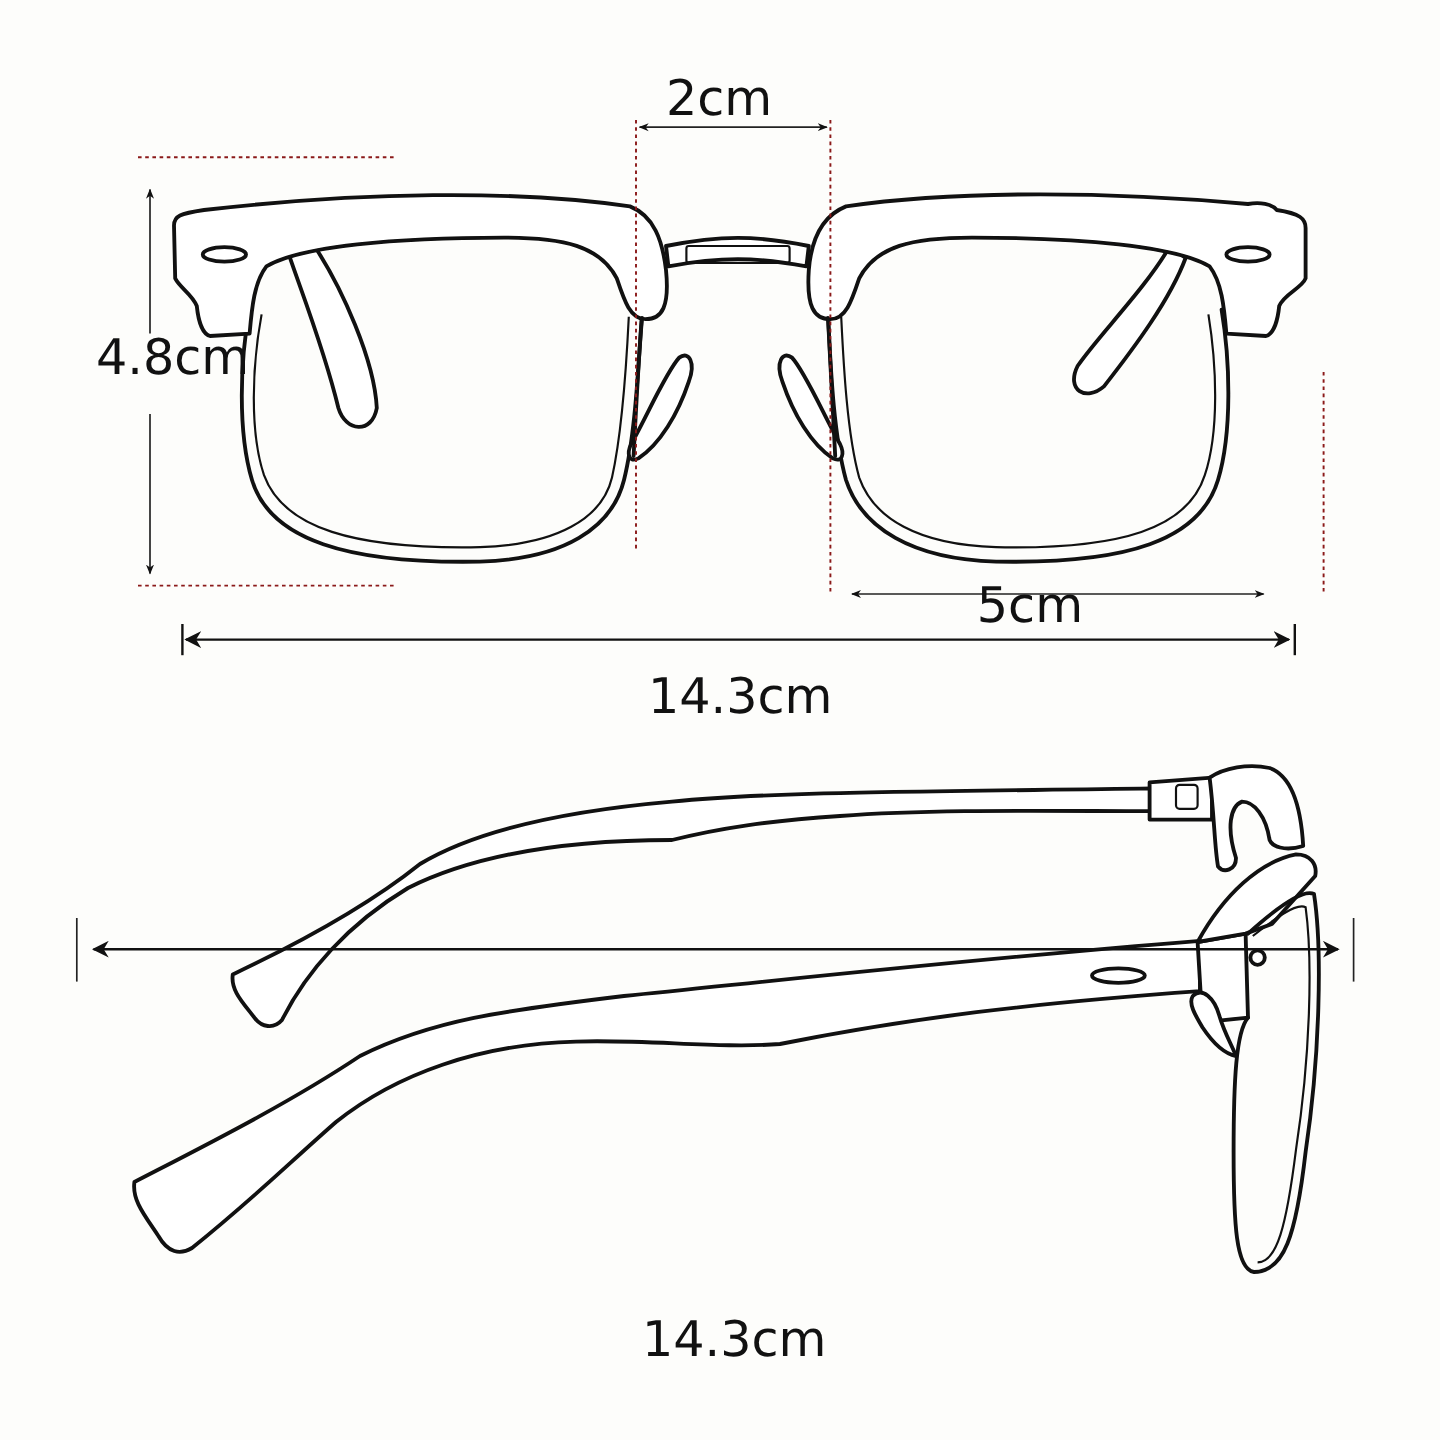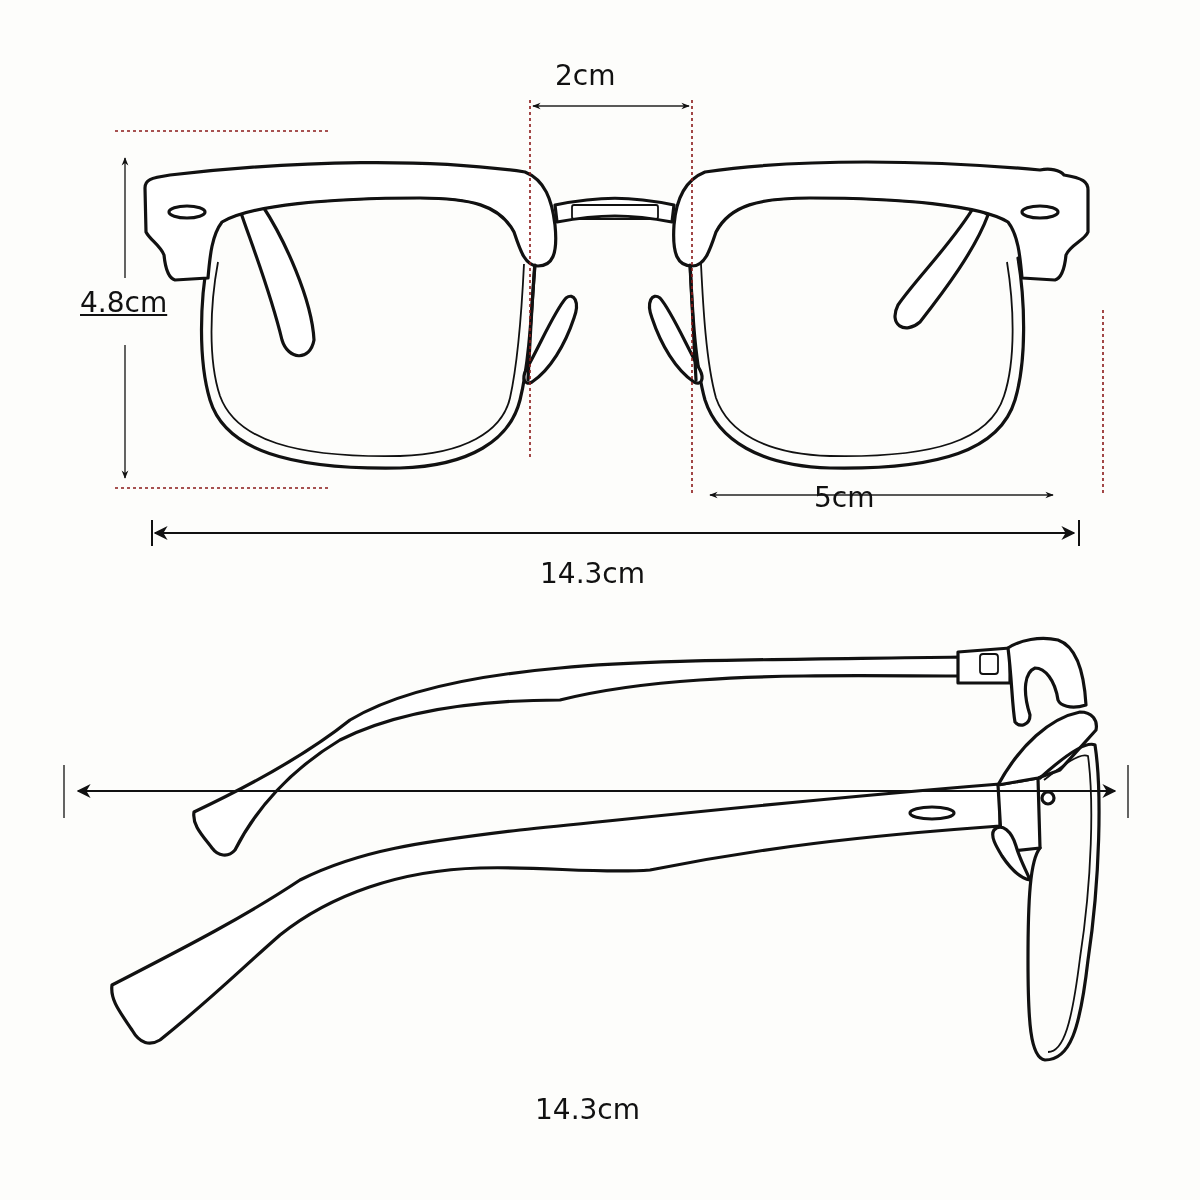--- a/index.html
+++ b/index.html
@@ -11,7 +11,7 @@
   .dim-line { stroke: #111111; stroke-width: 2; fill: none; }
   .dim-line-thin { stroke: #222222; stroke-width: 1.4; fill: none; }
   .guide { stroke: #8b1a1a; stroke-width: 1.6; stroke-dasharray: 3 3; fill: none; }
-  .label { position: absolute; font-family: "DejaVu Sans", sans-serif; color: #111111; font-size: 28px; line-height: 1; white-space: nowrap; }
+  .label { position: absolute; font-family: "DejaVu Sans", sans-serif; color: #111111; font-size: 41px; line-height: 1; white-space: nowrap; }
 </style>
 </head>
 <body>

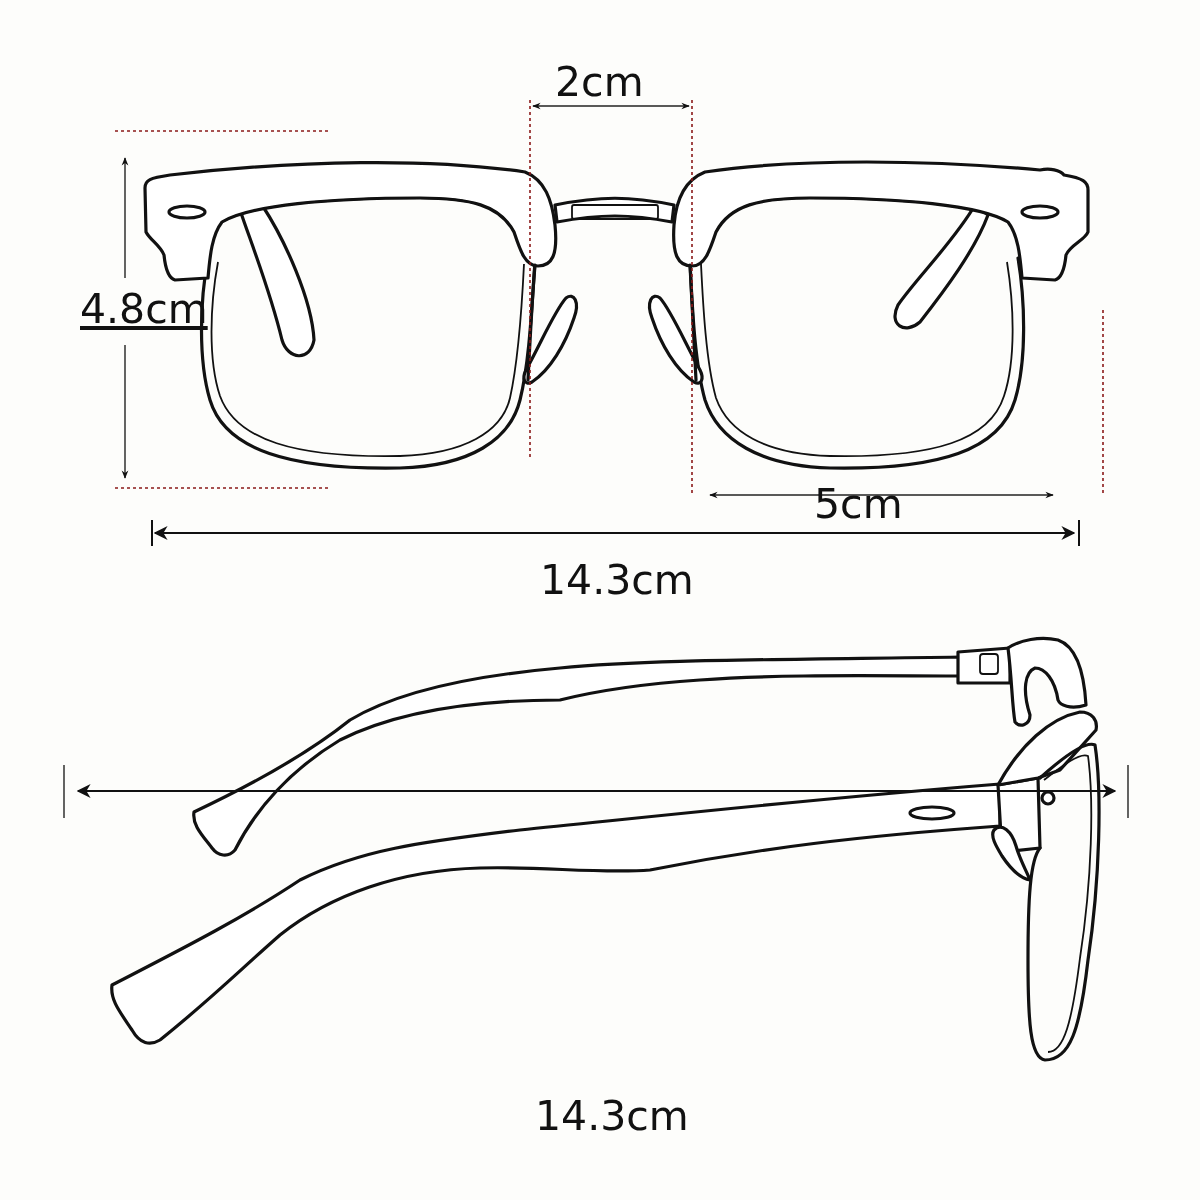--- a/index.html
+++ b/index.html
@@ -95,7 +95,7 @@
 </svg>
 
 <div class="label" style="left:555px; top:62px;">2cm</div>
-<div class="label" style="left:80px; top:289px;text-decoration:underline;">4.8cm</div>
+<div class="label" style="left:80px; top:278px;">4.8cm</div>
 <div class="label" style="left:814px; top:484px;">5cm</div>
 <div class="label" style="left:540px; top:560px;">14.3cm</div>
 <div class="label" style="left:535px; top:1096px;">14.3cm</div>

